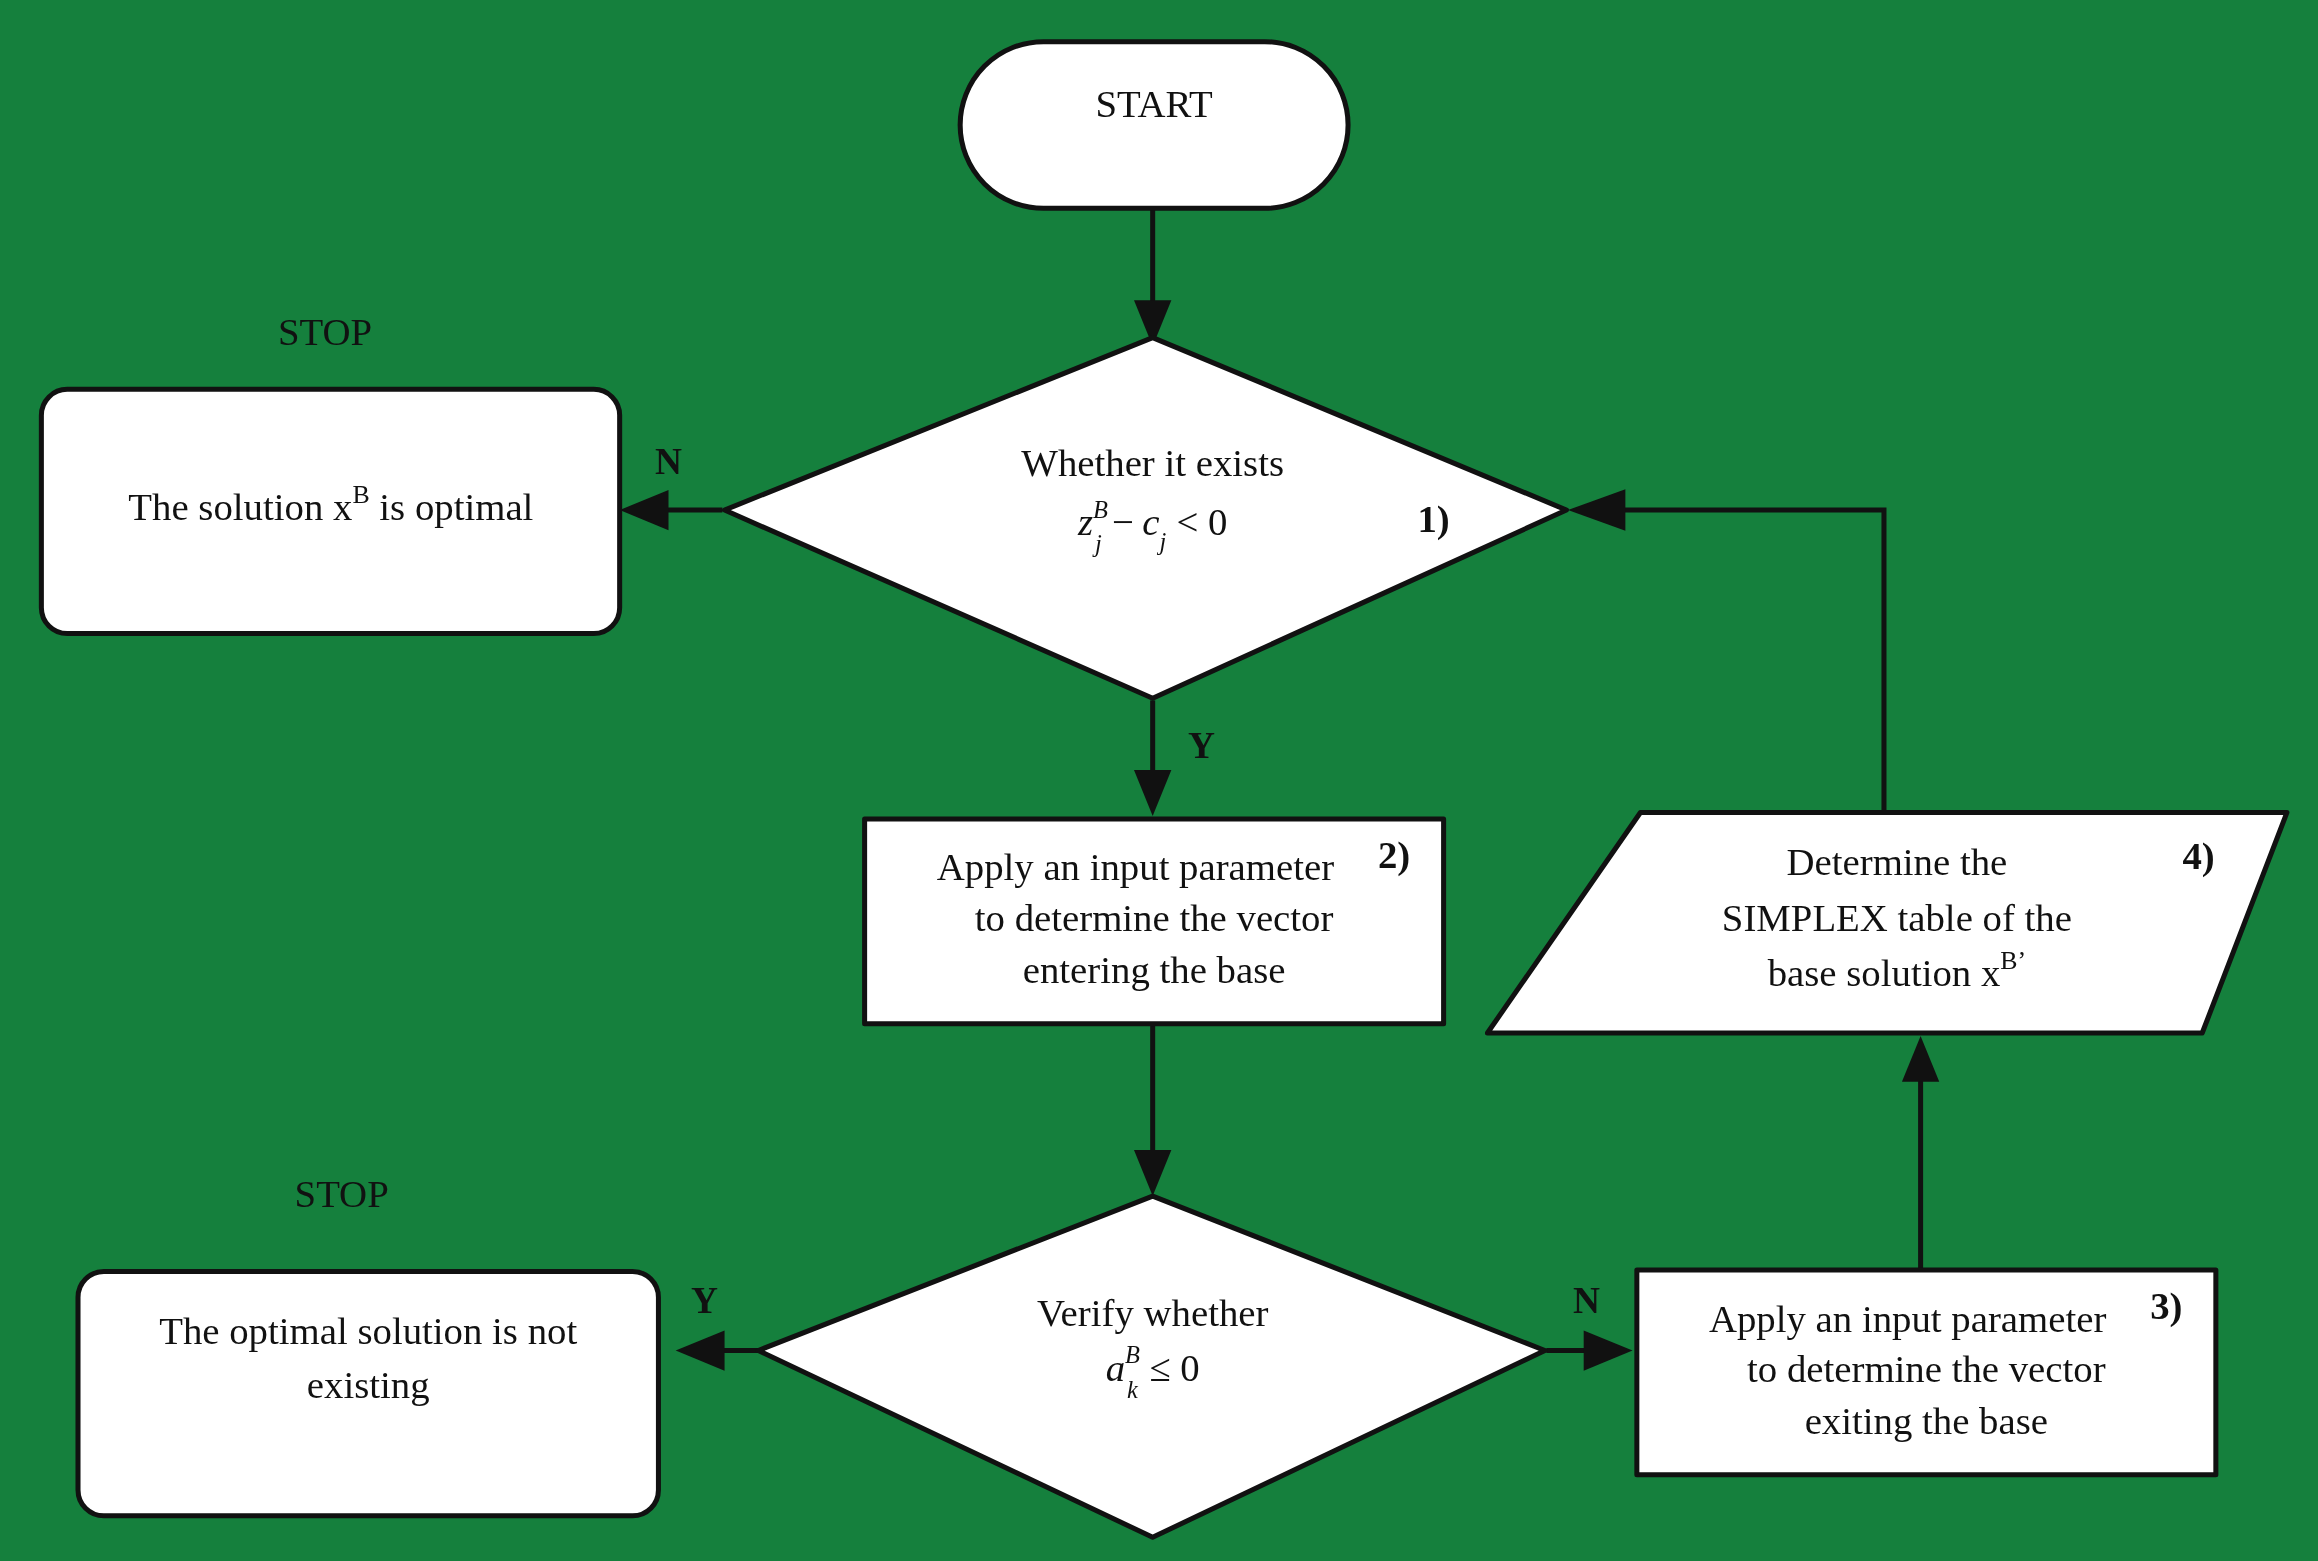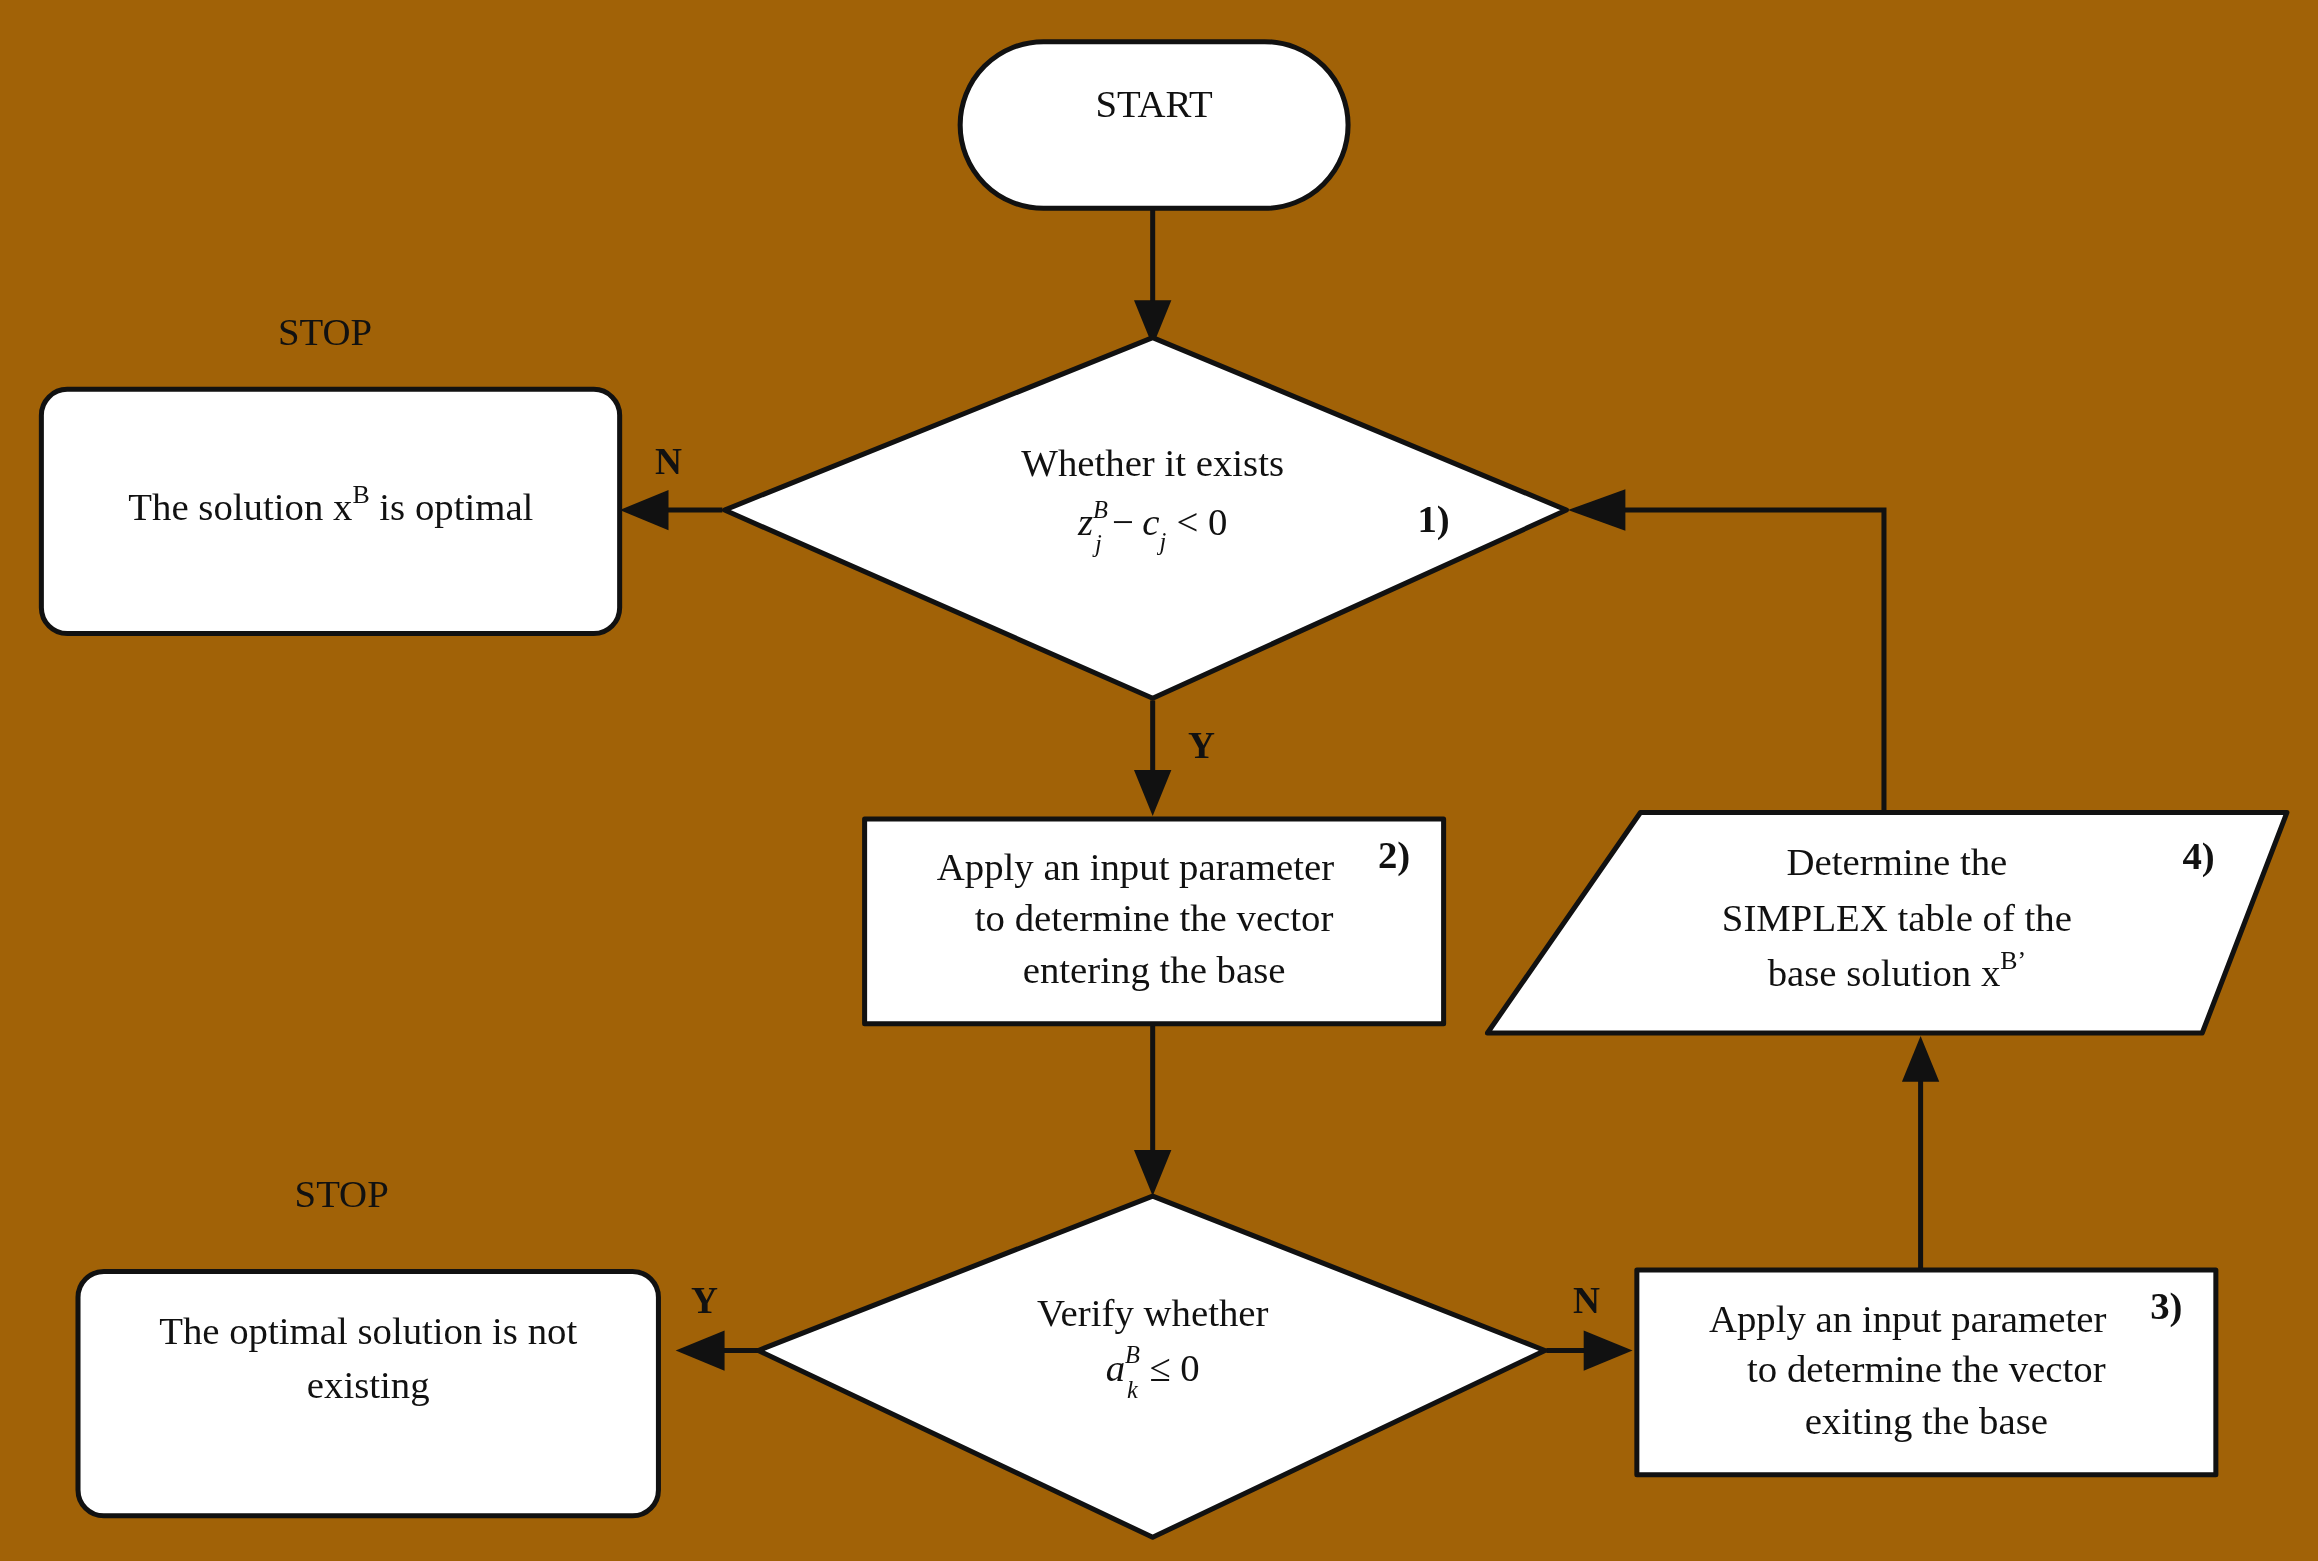--- a/index.html
+++ b/index.html
@@ -11,7 +11,7 @@
     position: relative;
     width: 2319px;
     height: 1561px;
-    background: #a16207;
+    background: #15803d;
     overflow: hidden;
   }
   svg#flowchart {

